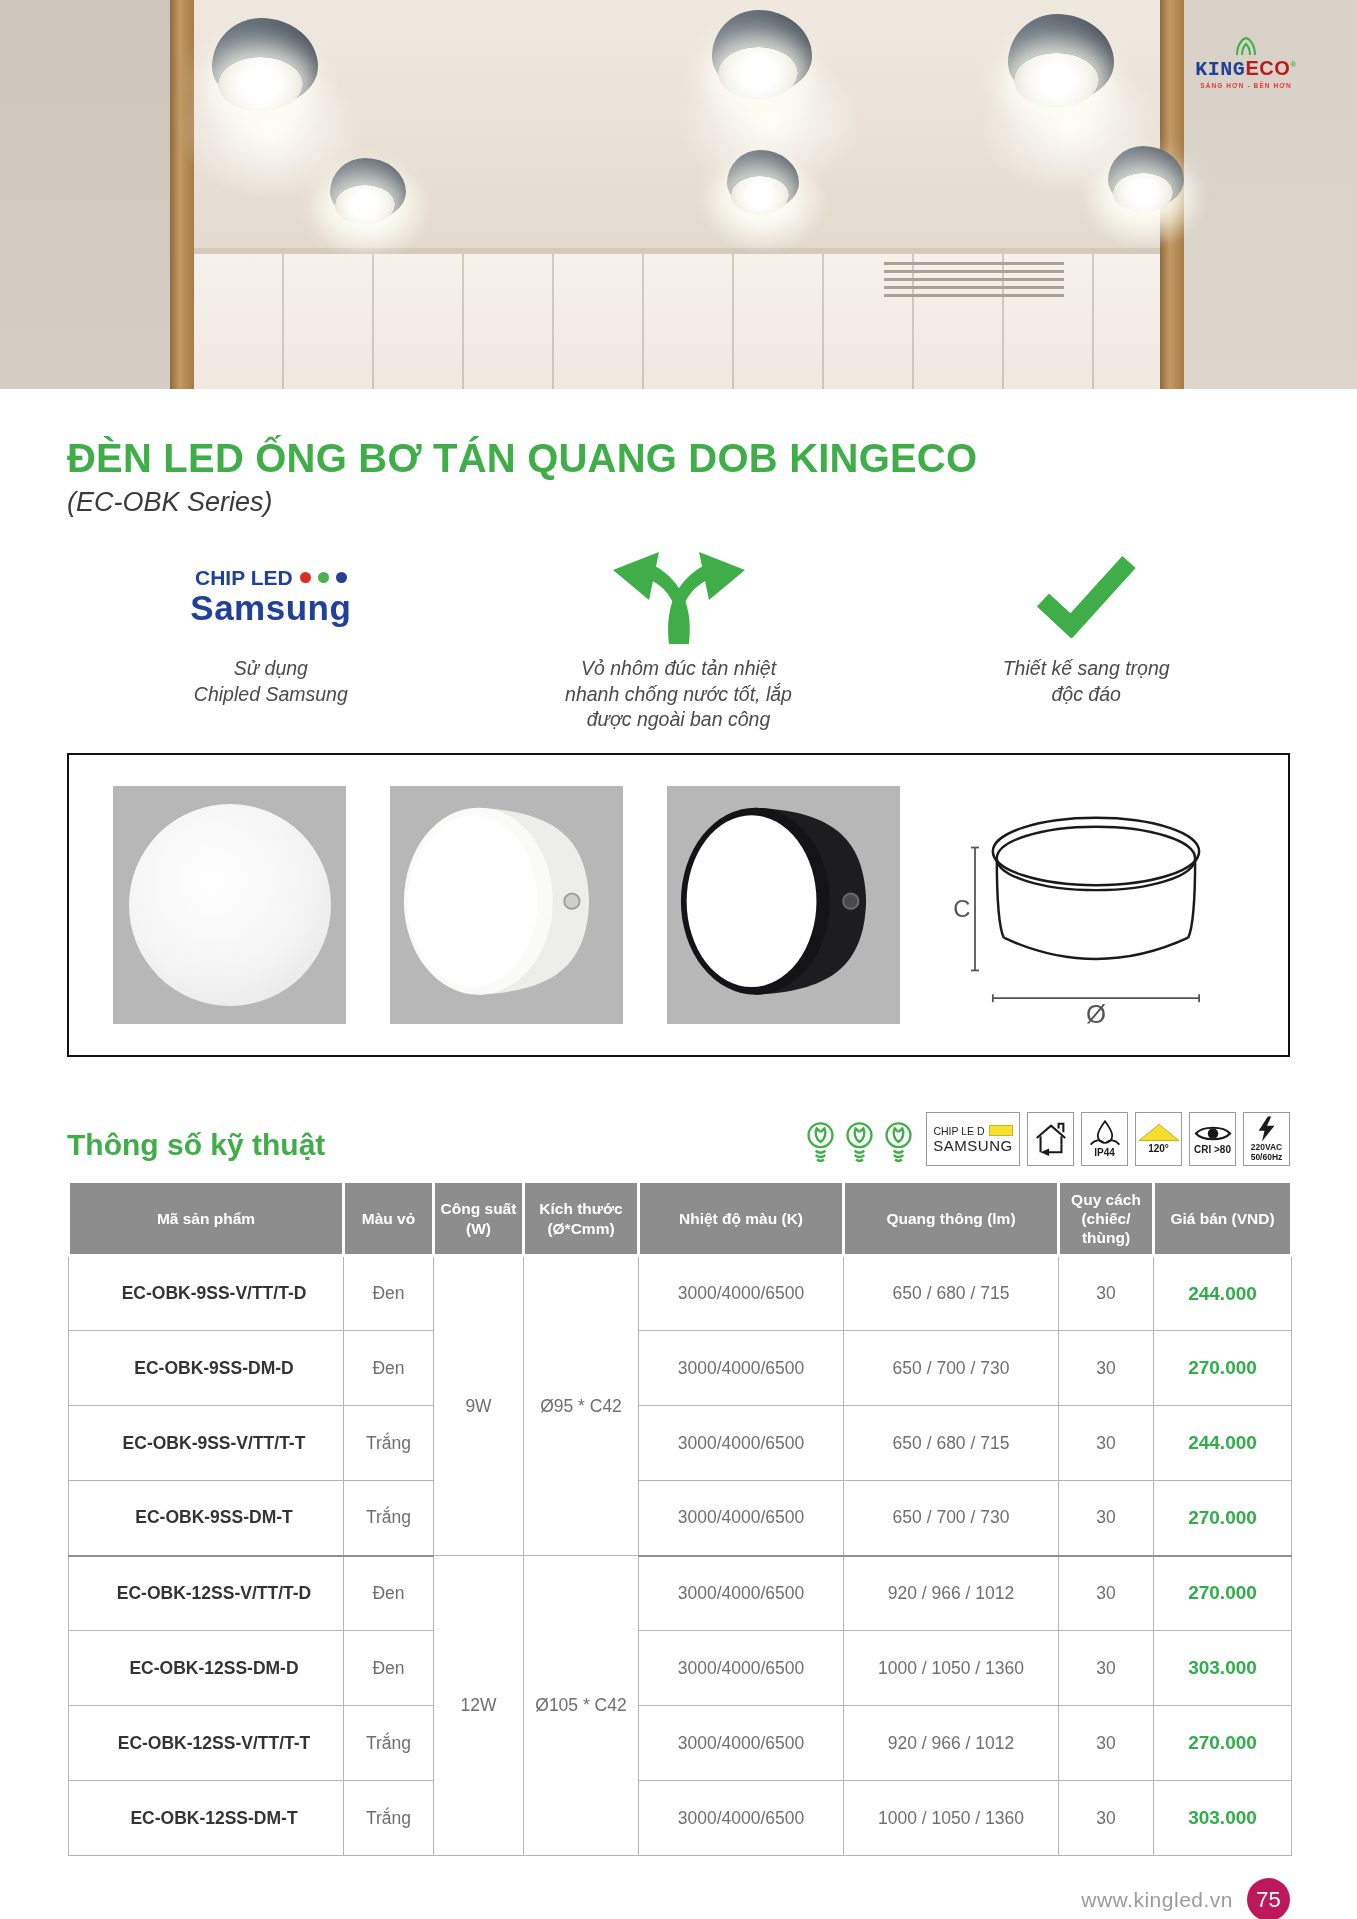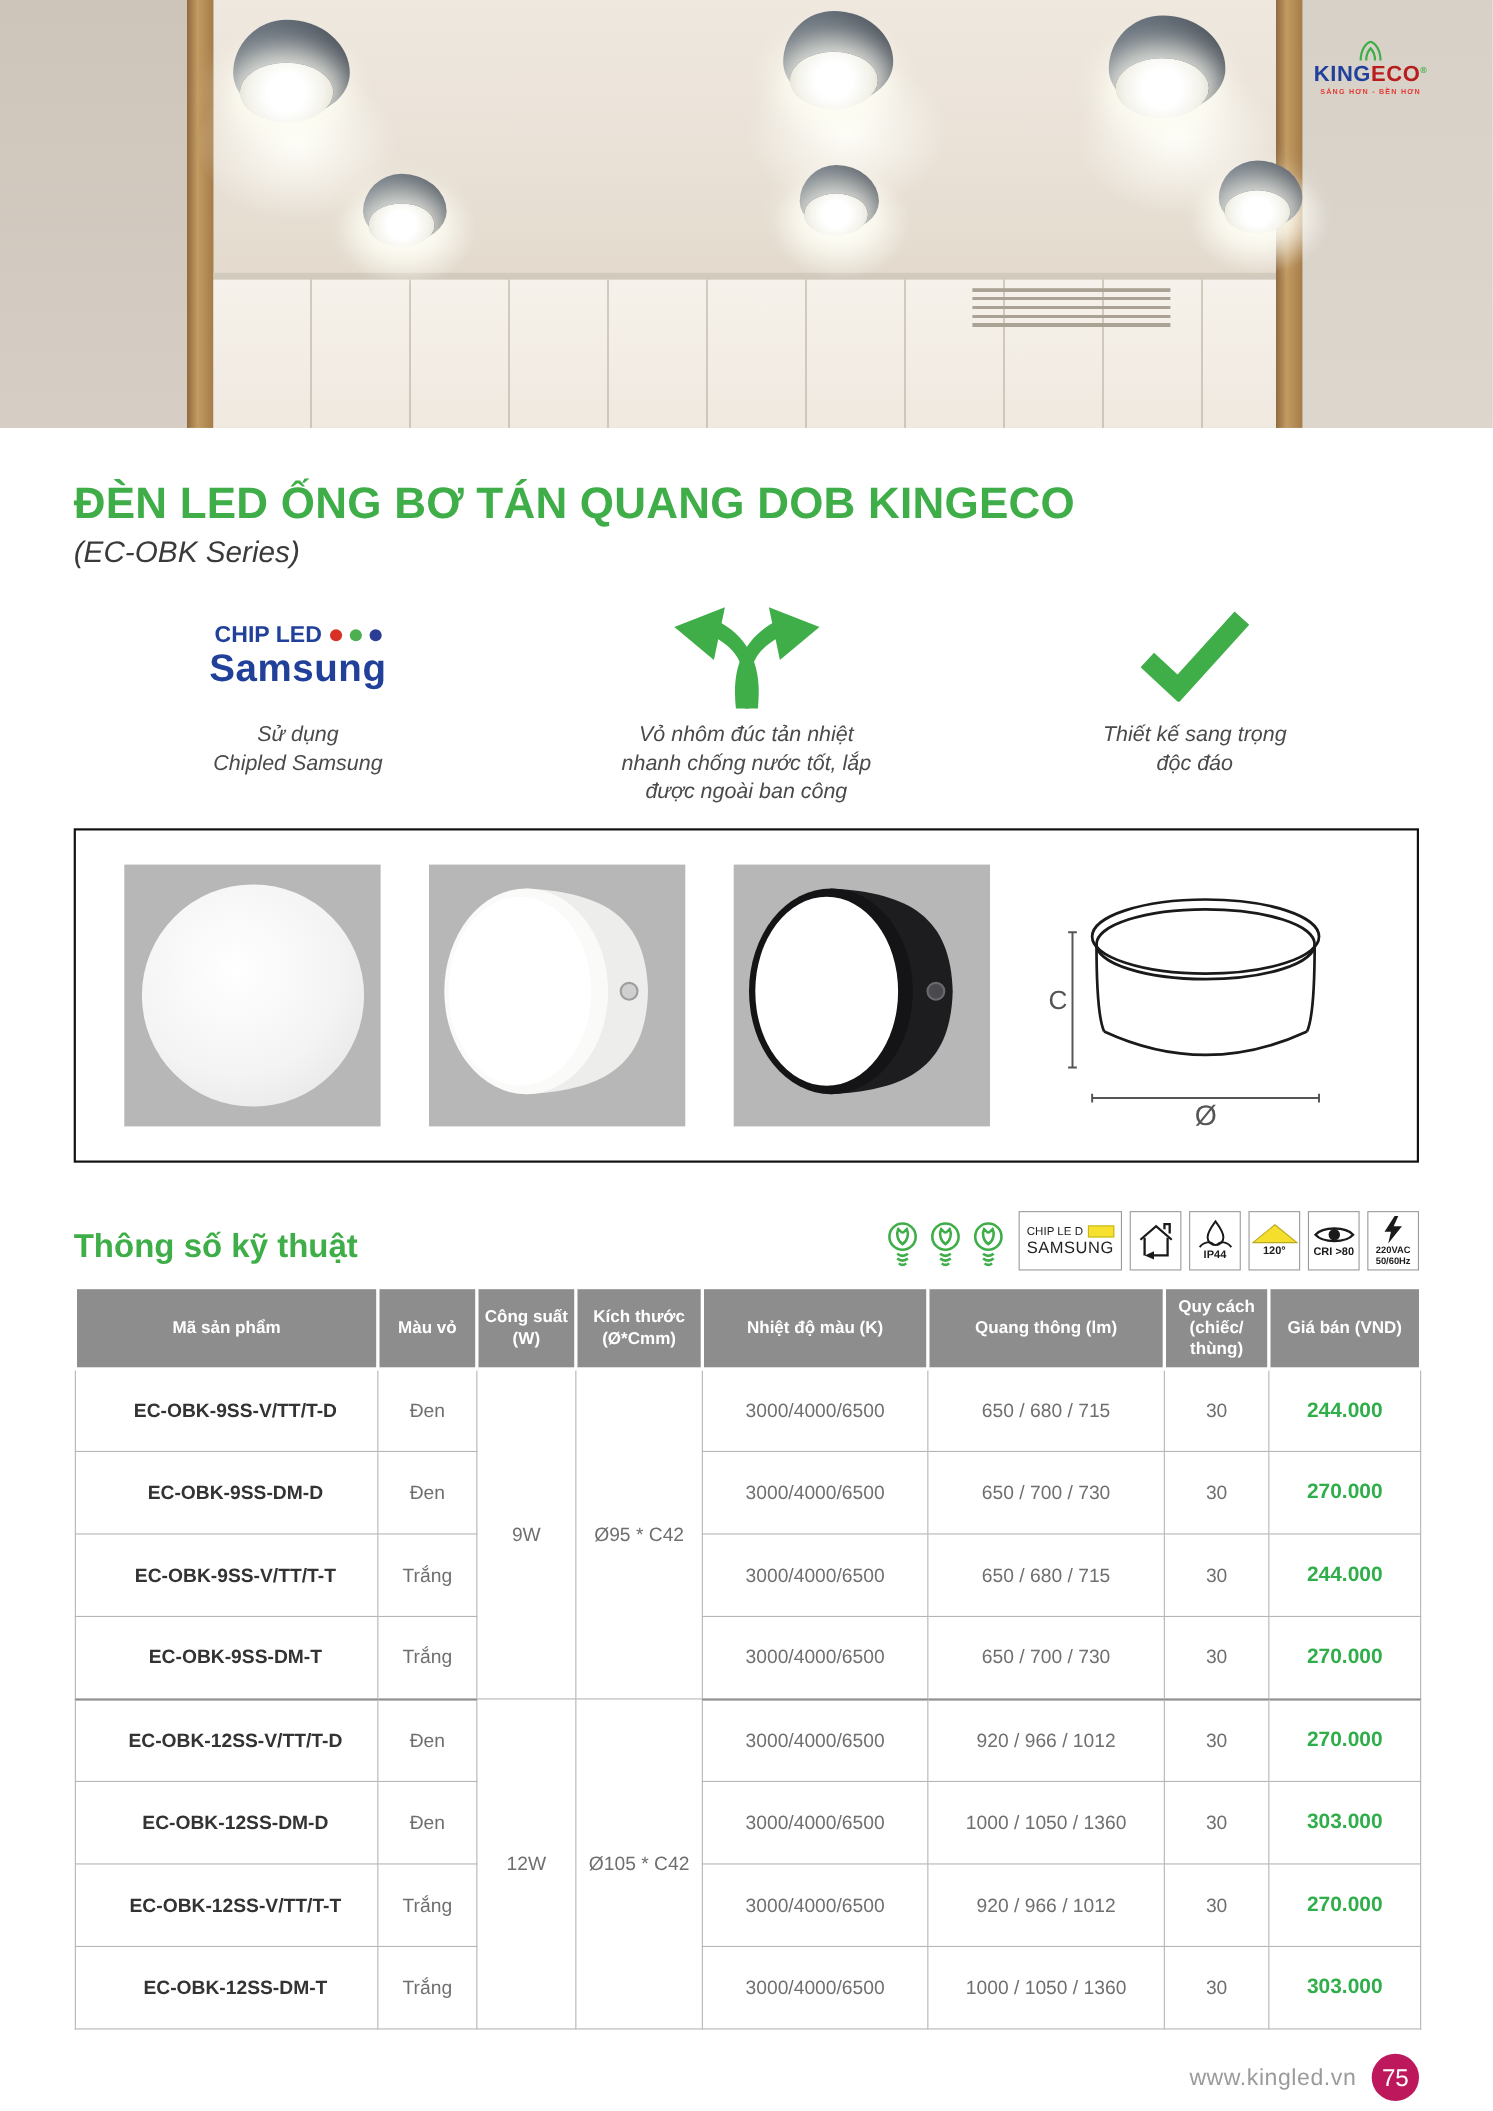--- a/index.html
+++ b/index.html
@@ -36,7 +36,7 @@
   .logo { position:absolute; top:36px; right:46px; width:130px; text-align:center; }
   .logo .mark { height:22px; }
   .logo .word { font-size:20px; font-weight:bold; letter-spacing:.5px; line-height:1; }
-  .logo .king { color:#21409a; } .logo .eco { color:#b91c1c;margin-top:24px; }
+  .logo .king { color:#21409a;font-family:Liberation Mono, monospace; } .logo .eco { color:#b91c1c;margin-top:24px; }
   .logo .reg { font-size:8px; color:#3fae49; vertical-align:super; }
   .logo .tag { font-size:6.5px; color:#e23b33; letter-spacing:1.1px; margin-top:2px; font-weight:bold; }
   

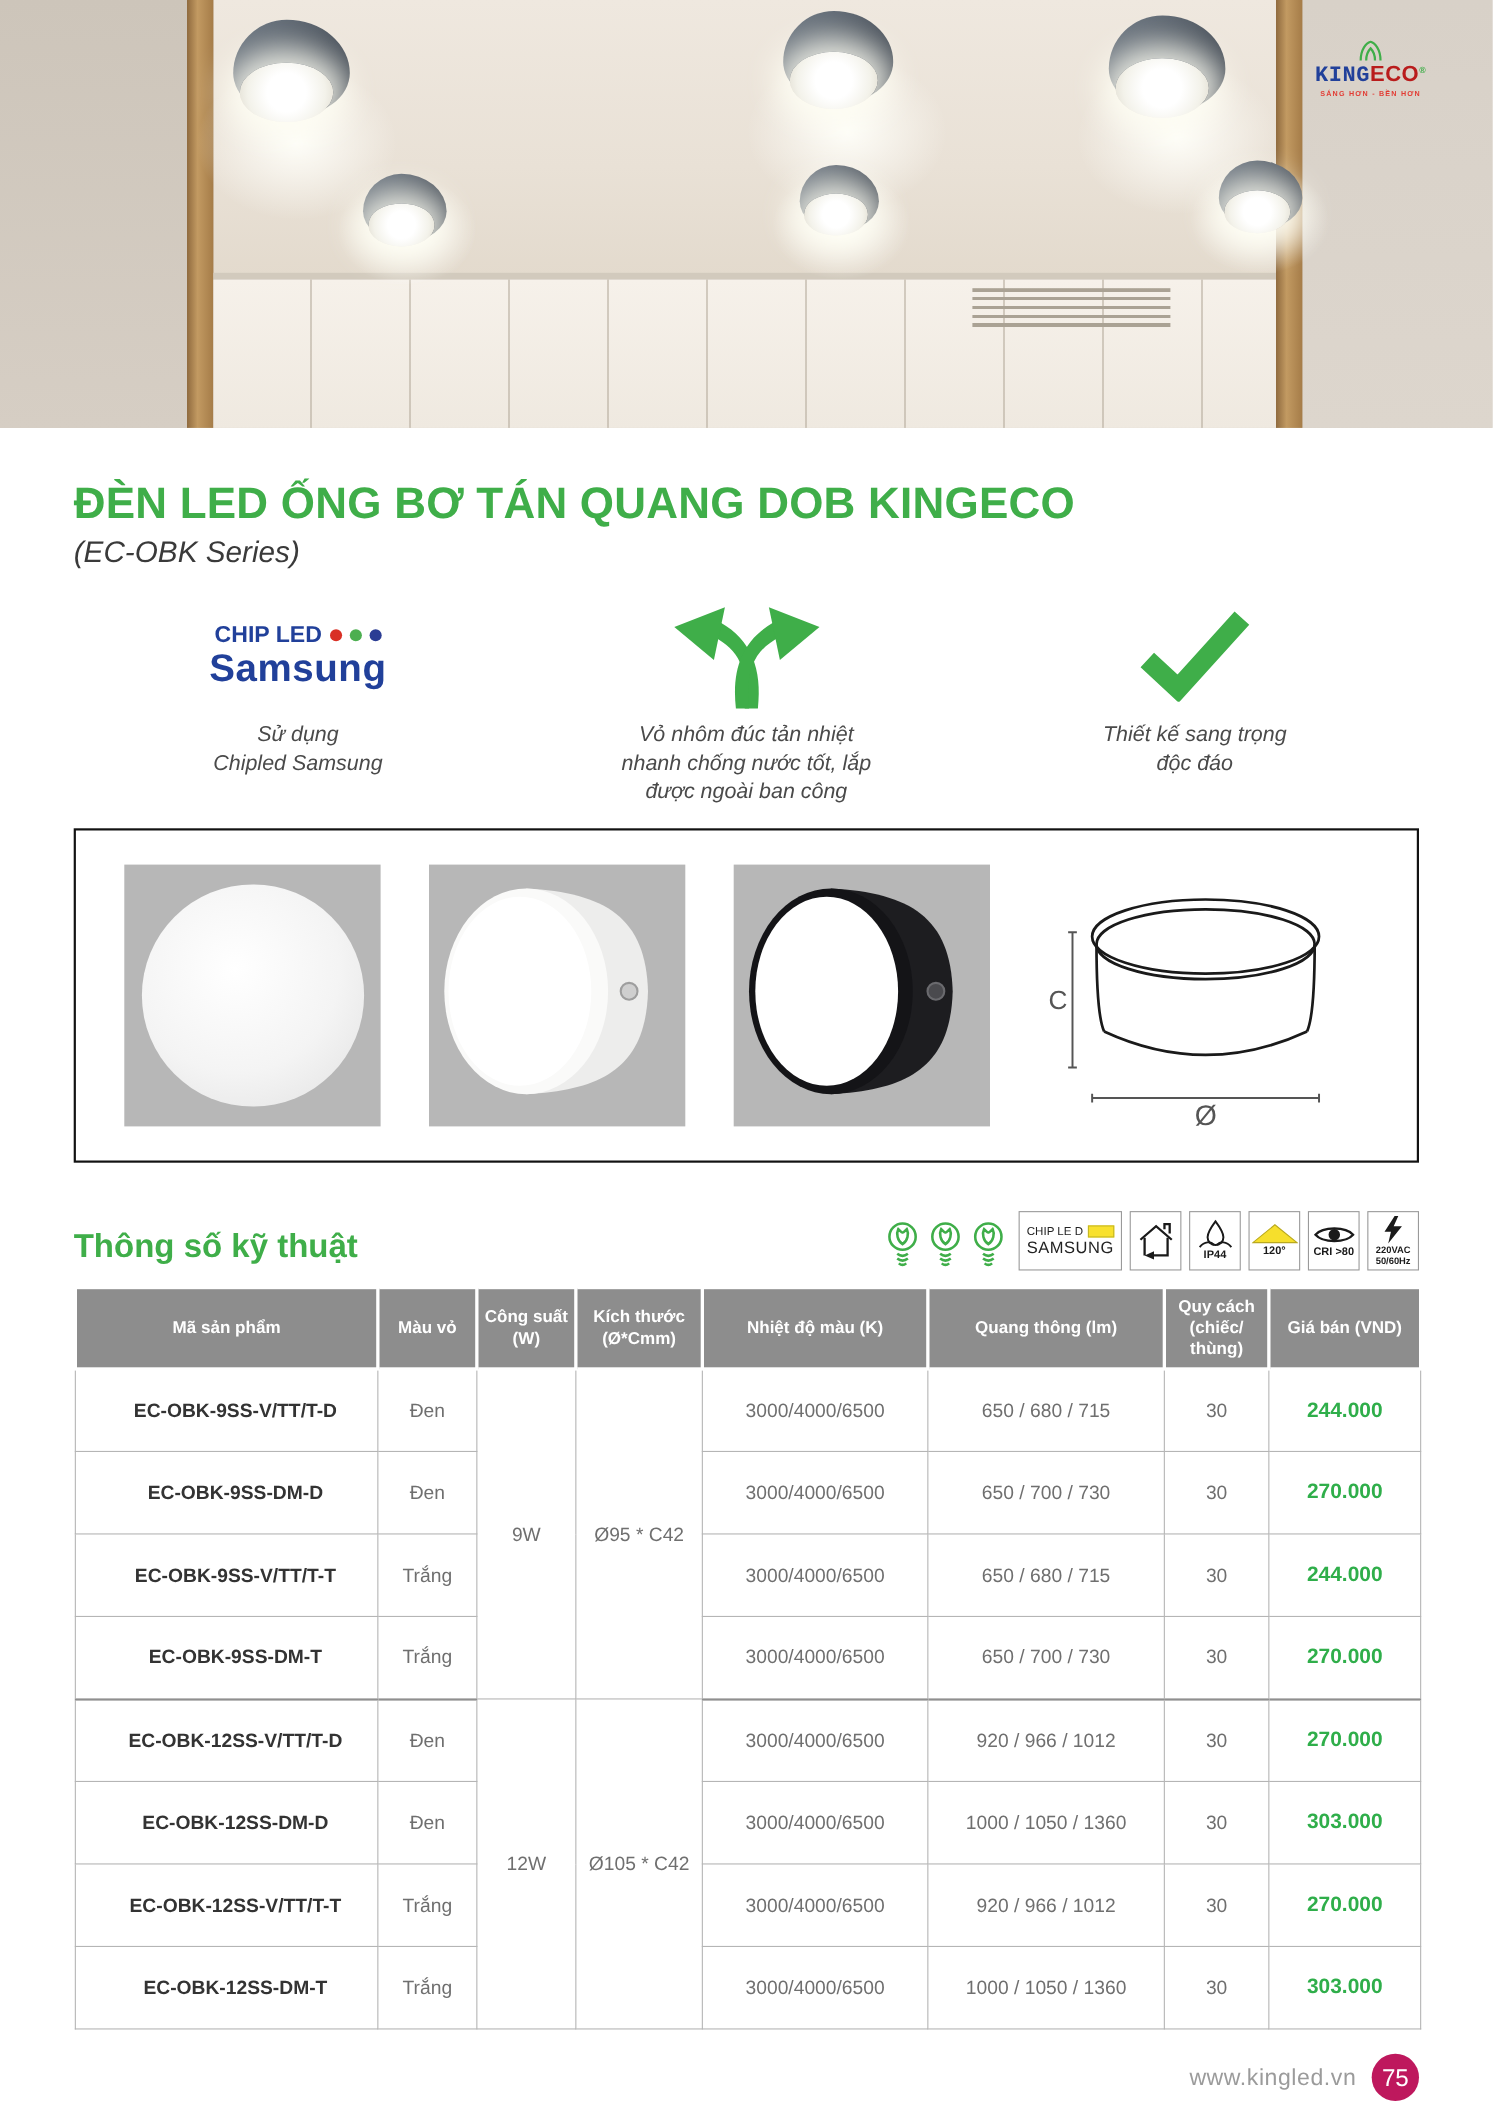--- a/index.html
+++ b/index.html
@@ -72,7 +72,7 @@
   .badge-box .t { font-size:10px; color:#1a1a1a; line-height:1.05; font-weight:bold; }
   .badge-box .t2 { font-size:8.5px; color:#1a1a1a; line-height:1.1; font-weight:bold; }
   .chip-badge { width:94px; height:54px; border:1.5px solid #9a9a9a; background:#fff;
-                display:flex; flex-direction:column; align-items:center; justify-content:center; }
+                display:flex; flex-direction:column; align-items:center; justify-content:center;margin-top:11px; }
   .chip-badge .l1 { display:flex; align-items:center; gap:4px; font-size:10.5px; color:#222; }
   .chip-badge .led { width:24px; height:11px; background:#f8e12e; border:1px solid #c5b723; }
   .chip-badge .l2 { font-size:15px; color:#222; letter-spacing:.5px; }

